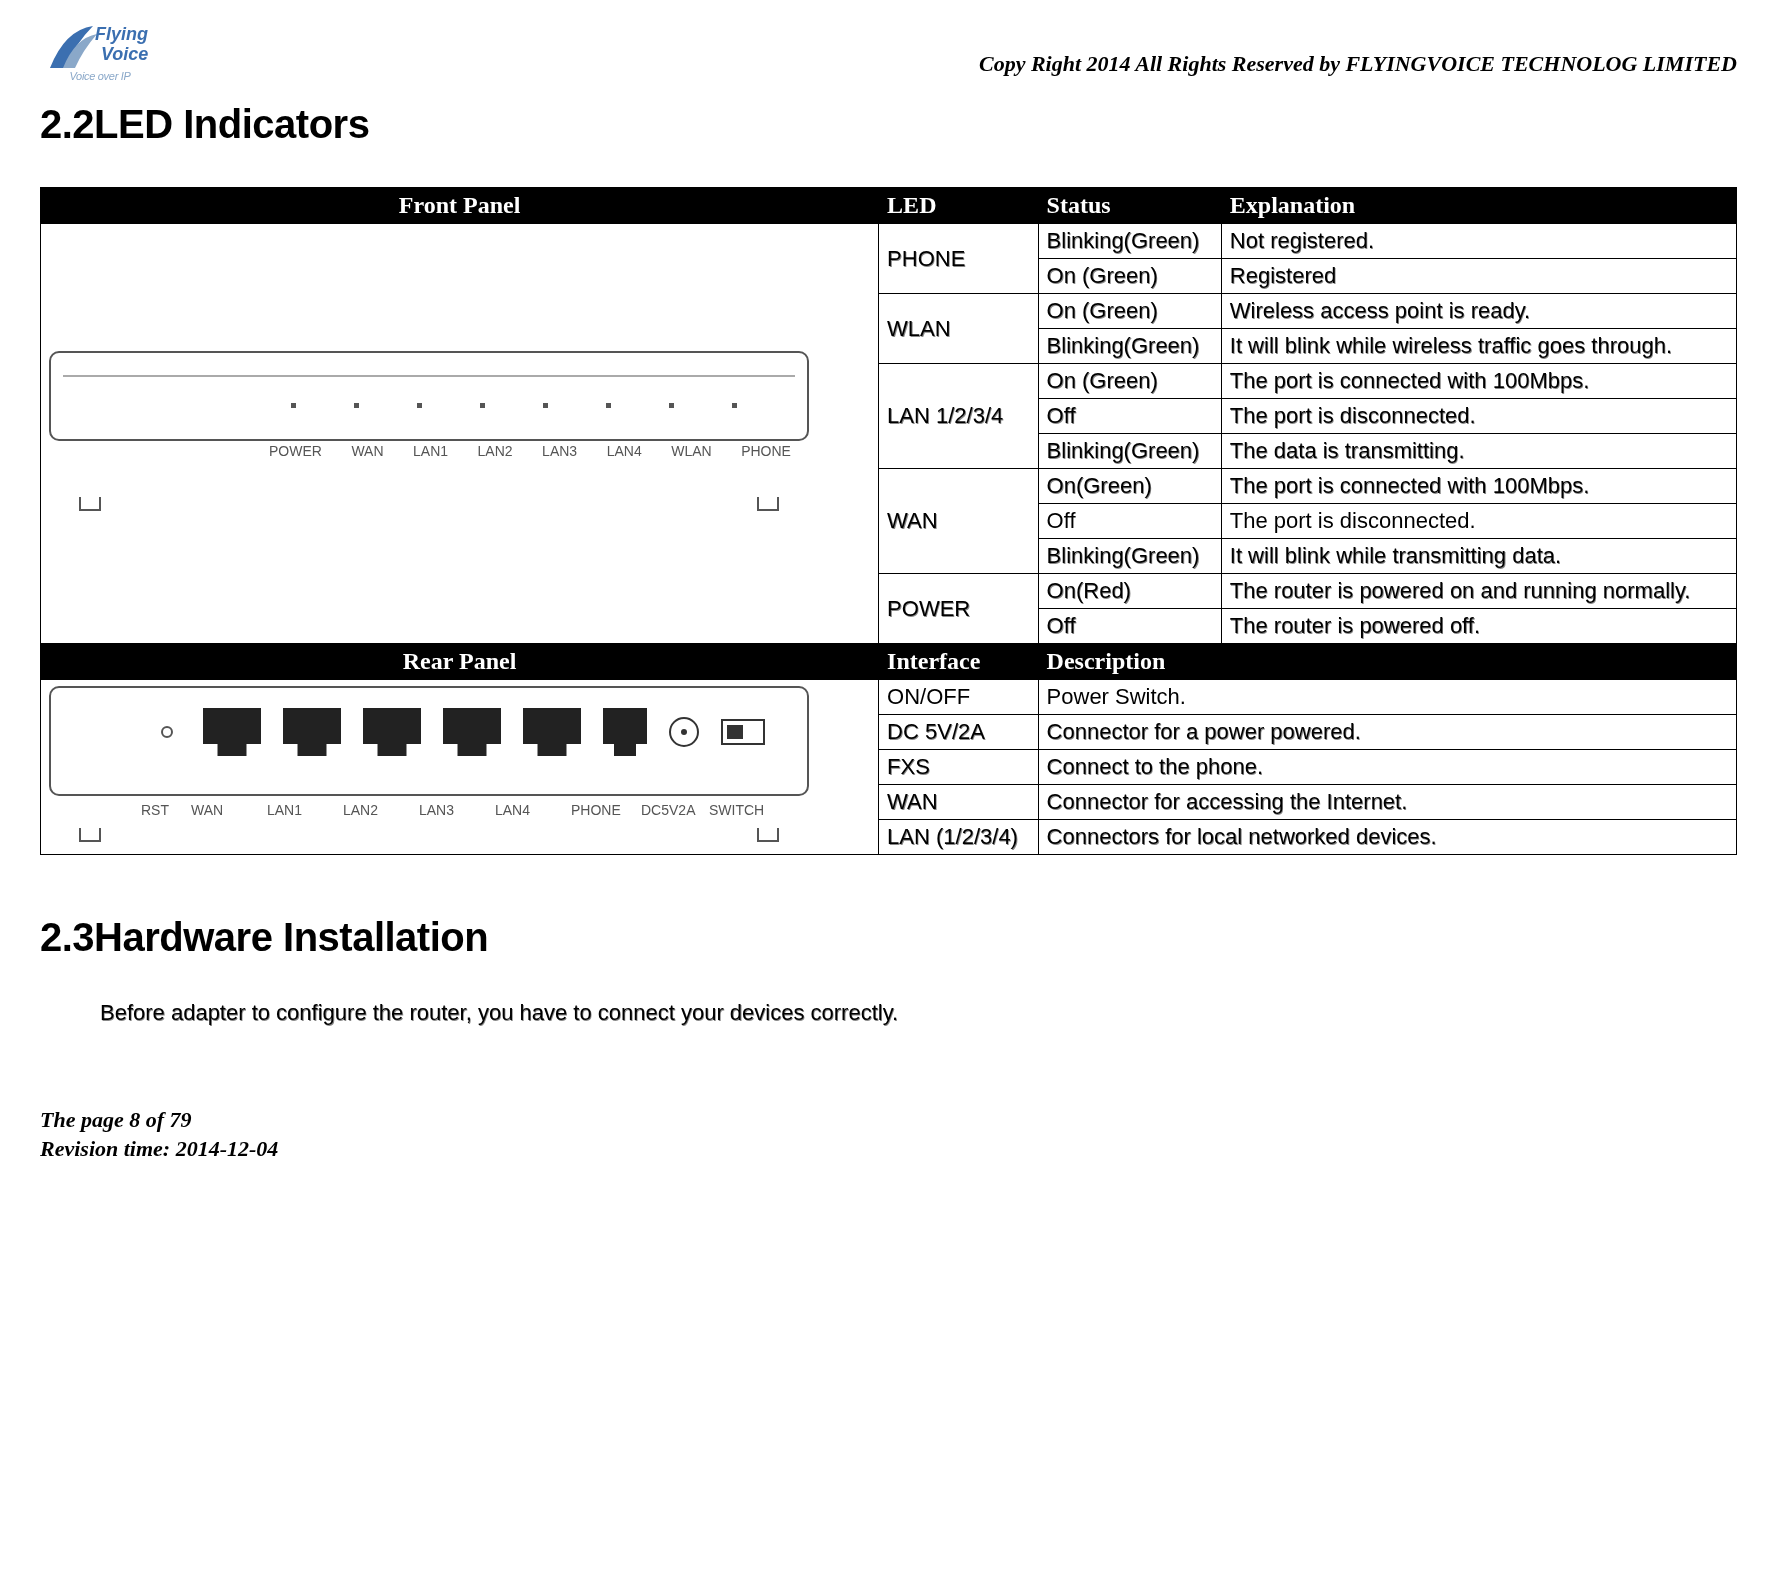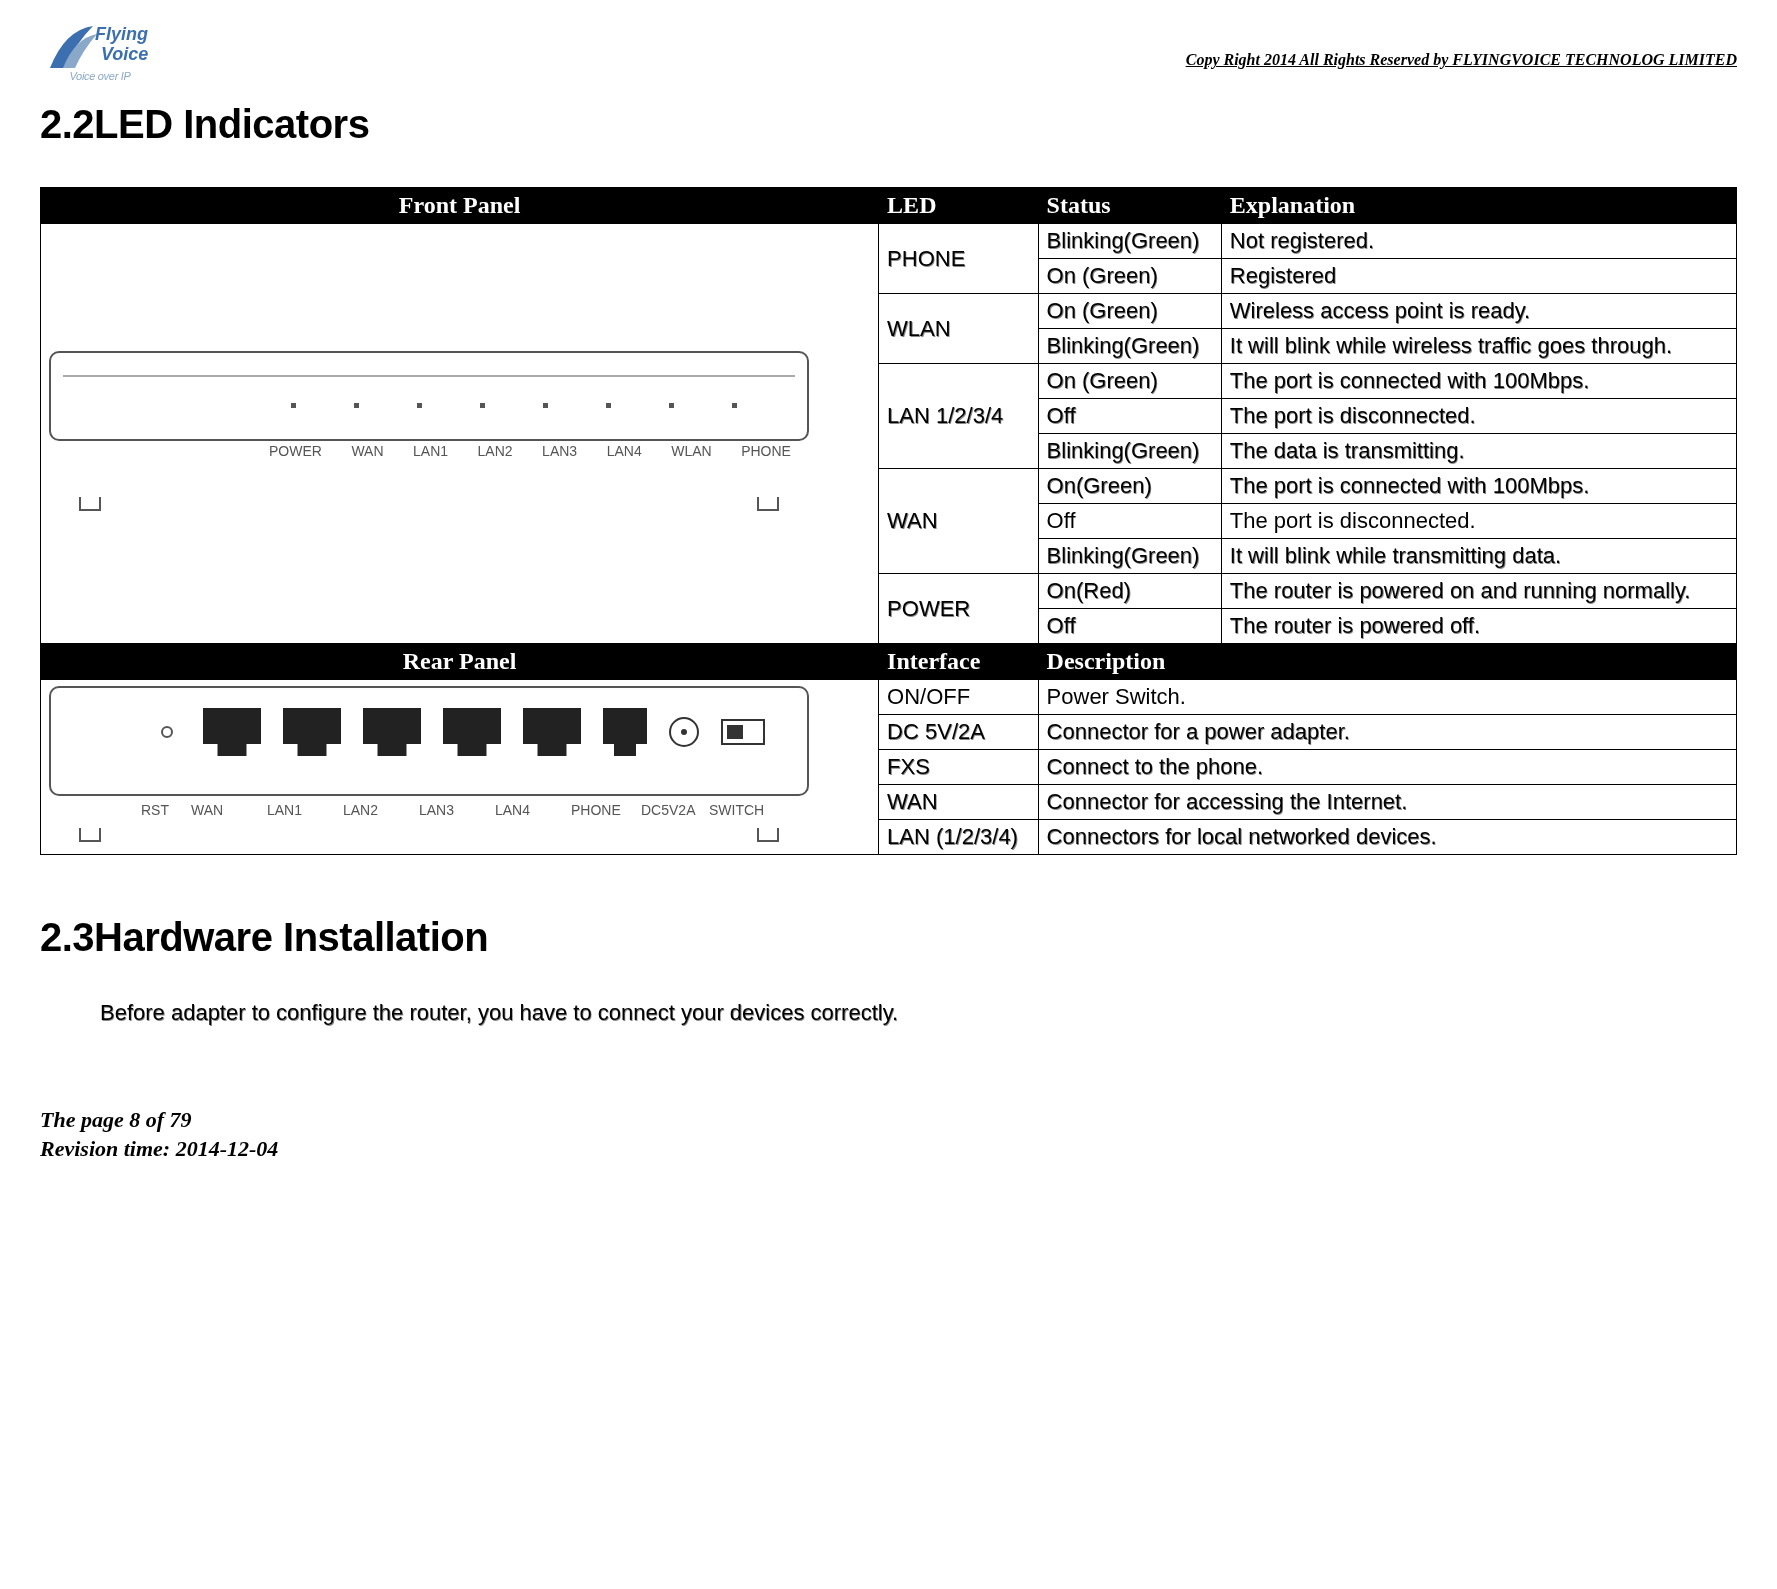--- a/index.html
+++ b/index.html
@@ -34,10 +34,9 @@
     text-align: left;
     font-style: italic;
     font-weight: bold;
-    font-size: 16px;
+    font-size: 22px;
     line-height: 1.3;
     margin-top: 30px;
-    text-decoration: underline;
   }
   .copyright-block .version { font-style: normal; font-weight: bold; }
   h1.section {

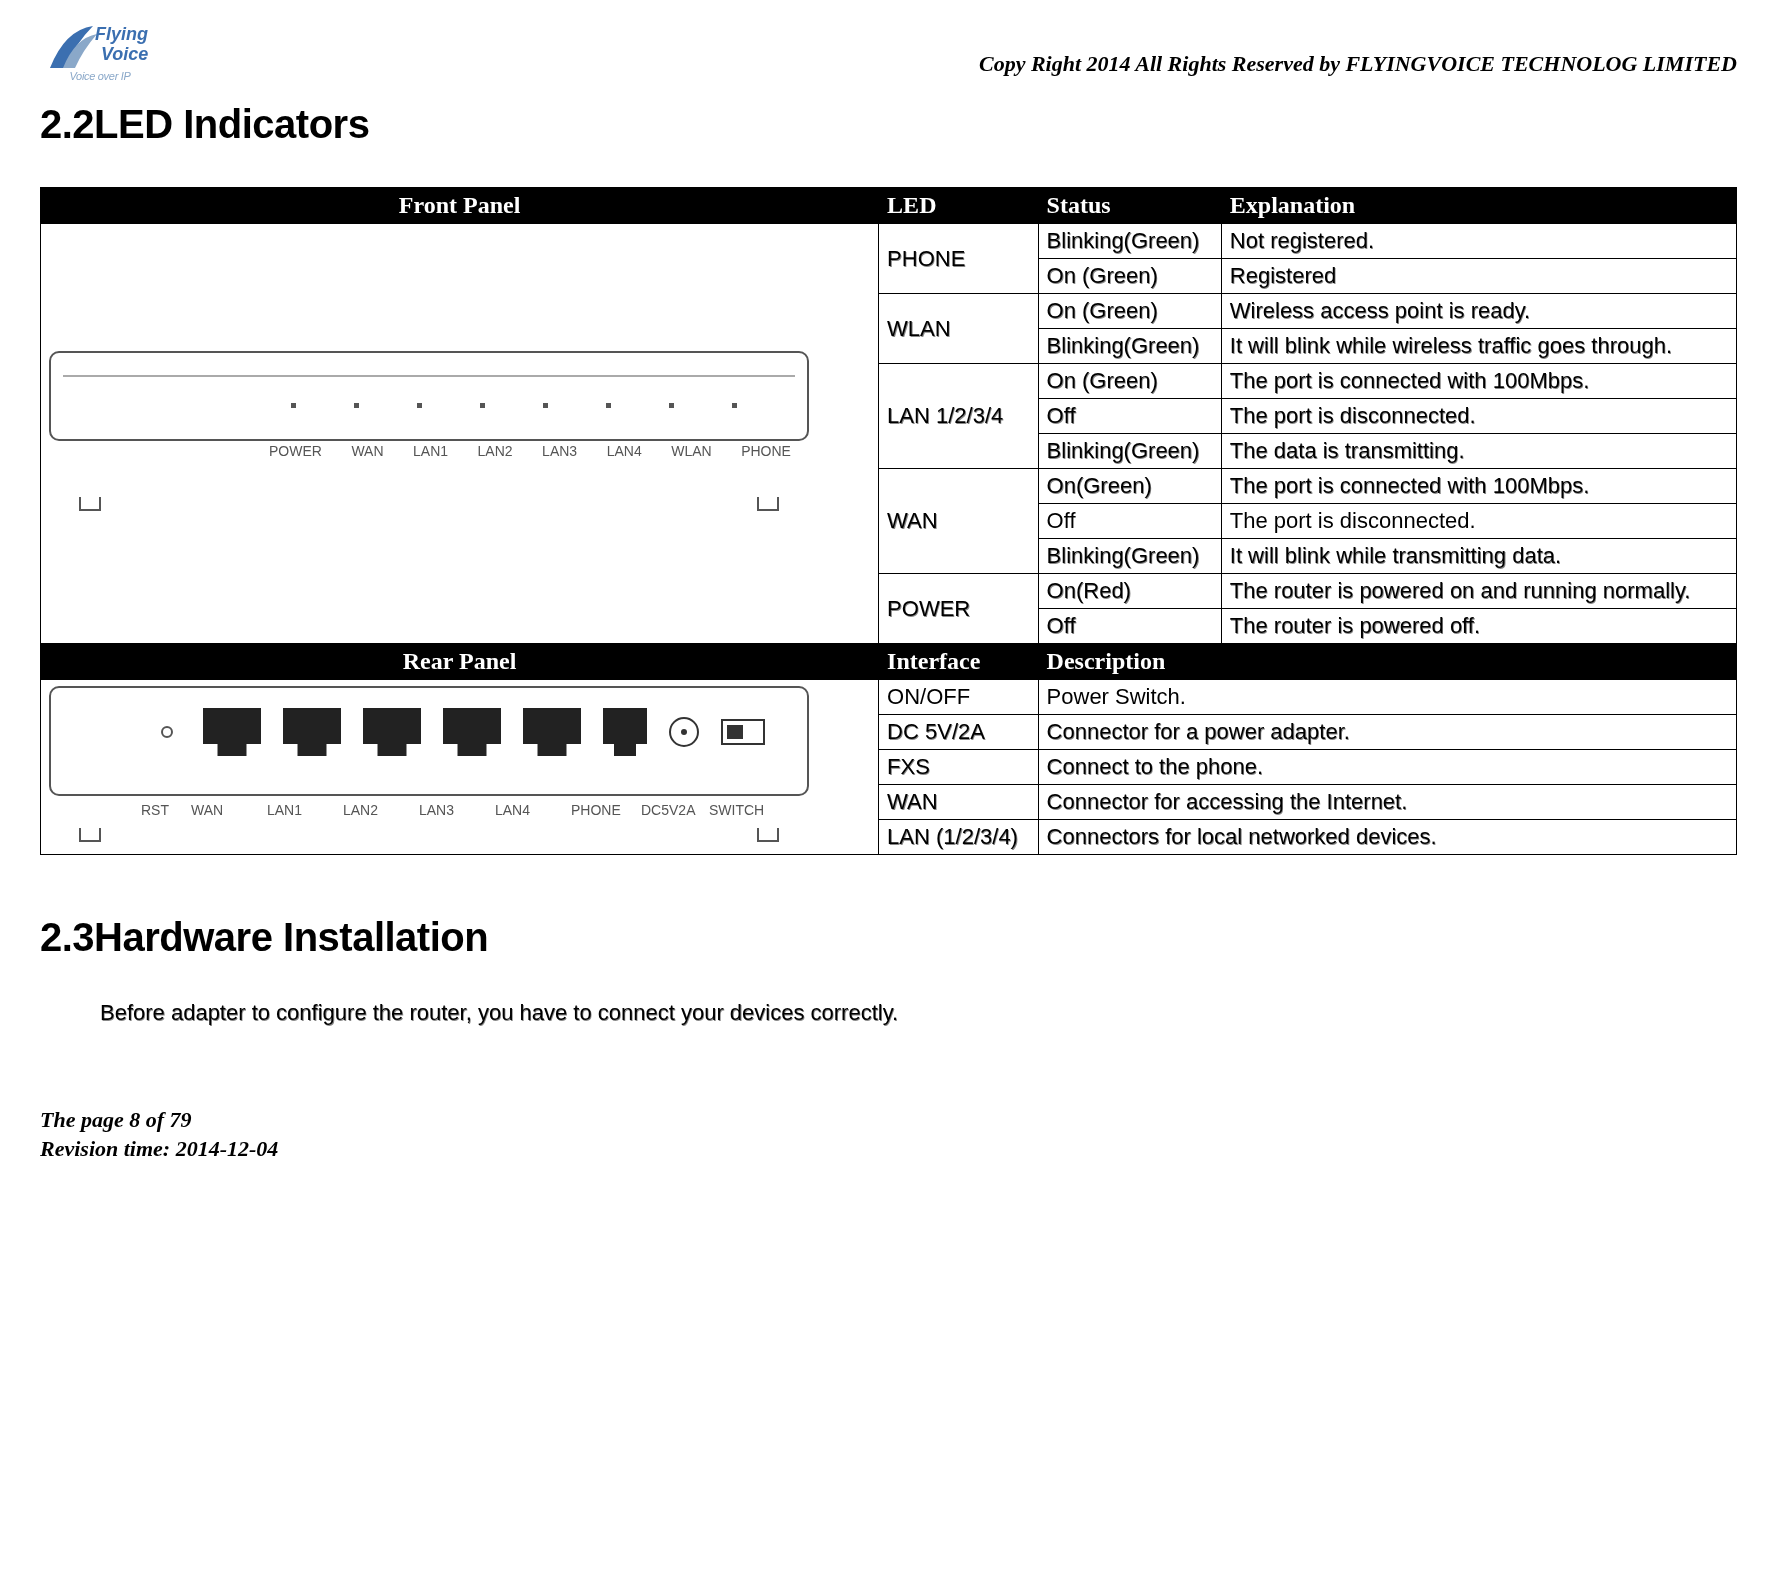--- a/index.html
+++ b/index.html
@@ -351,7 +351,7 @@
   </tr>
   <tr>
     <td class="led-name shadowed">DC 5V/2A</td>
-    <td class="shadowed" colspan="2">Connector for a power adapter.</td>
+    <td class="shadowed" colspan="2">Connector for a power powered.</td>
   </tr>
   <tr>
     <td class="led-name shadowed">FXS</td>

